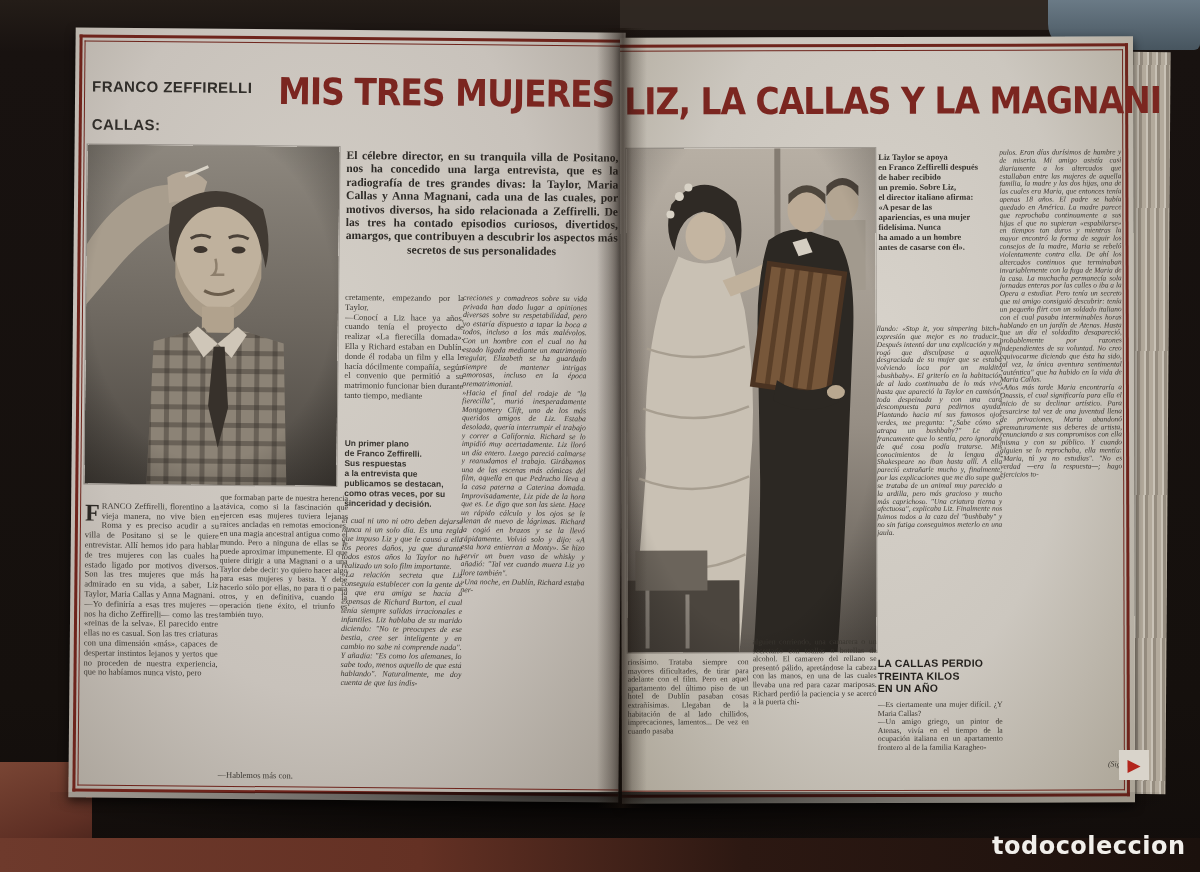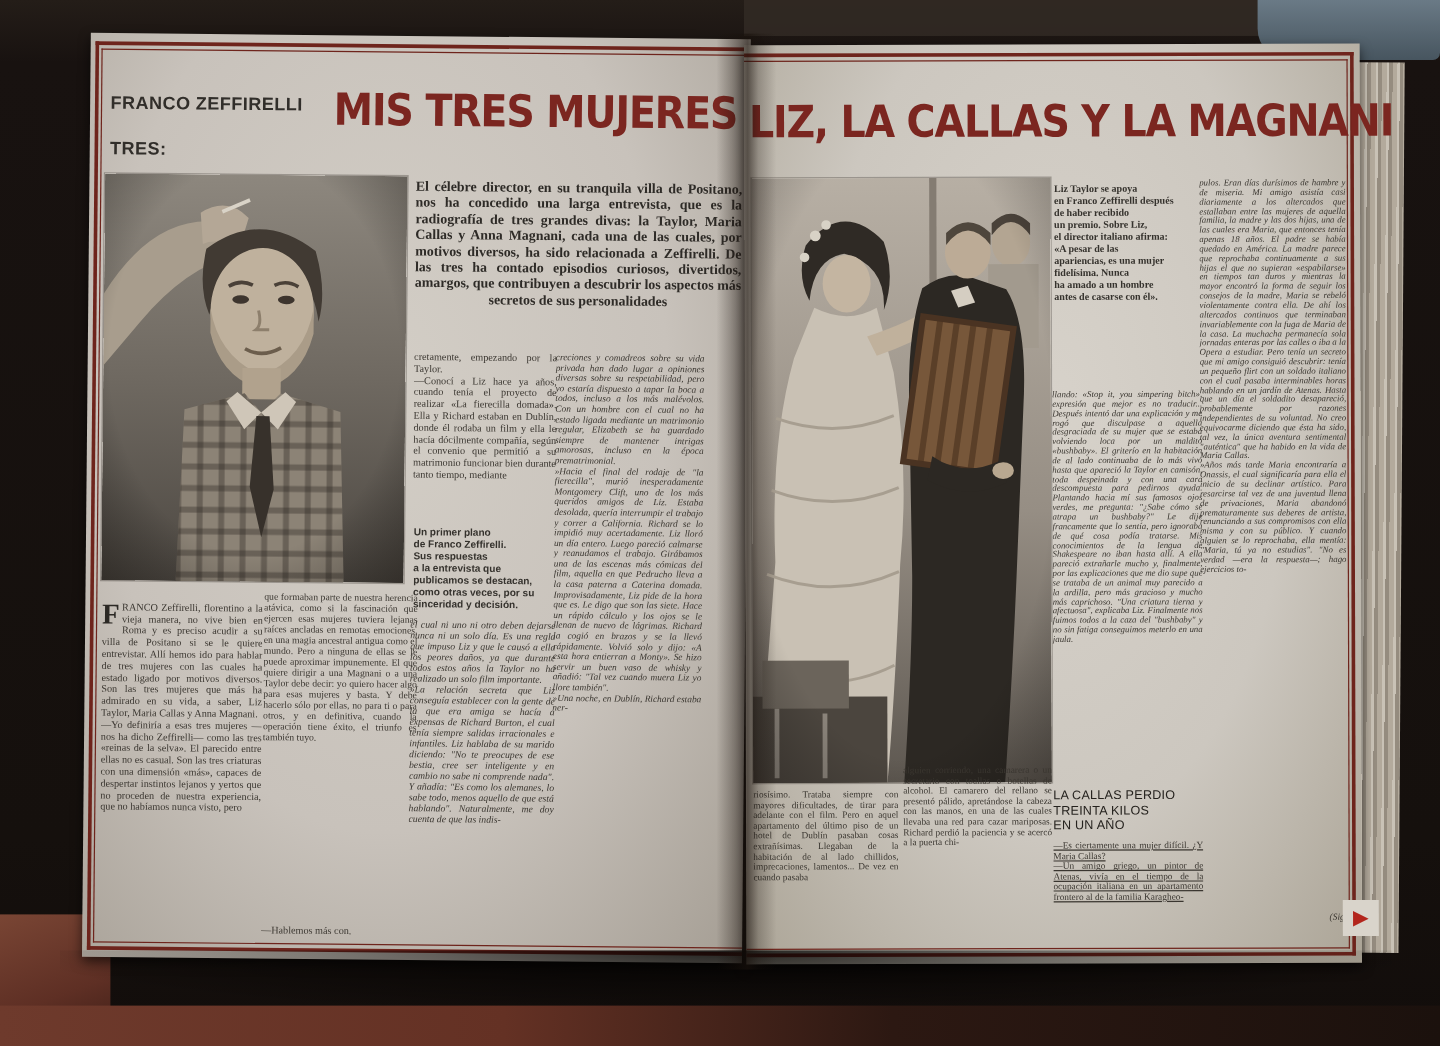--- a/index.html
+++ b/index.html
@@ -76,7 +76,7 @@
 
     <div class="abs kicker" style="left:17px;top:30px;width:190px;">
       <span>FRANCO ZEFFIRELLI</span><br>
-      <span>TRES:</span>
+      <span>CALLAS:</span>
     </div>
 
     <div class="abs red-title" style="left:203px;top:40px;font-size:33px;">MIS TRES MUJERES</div>

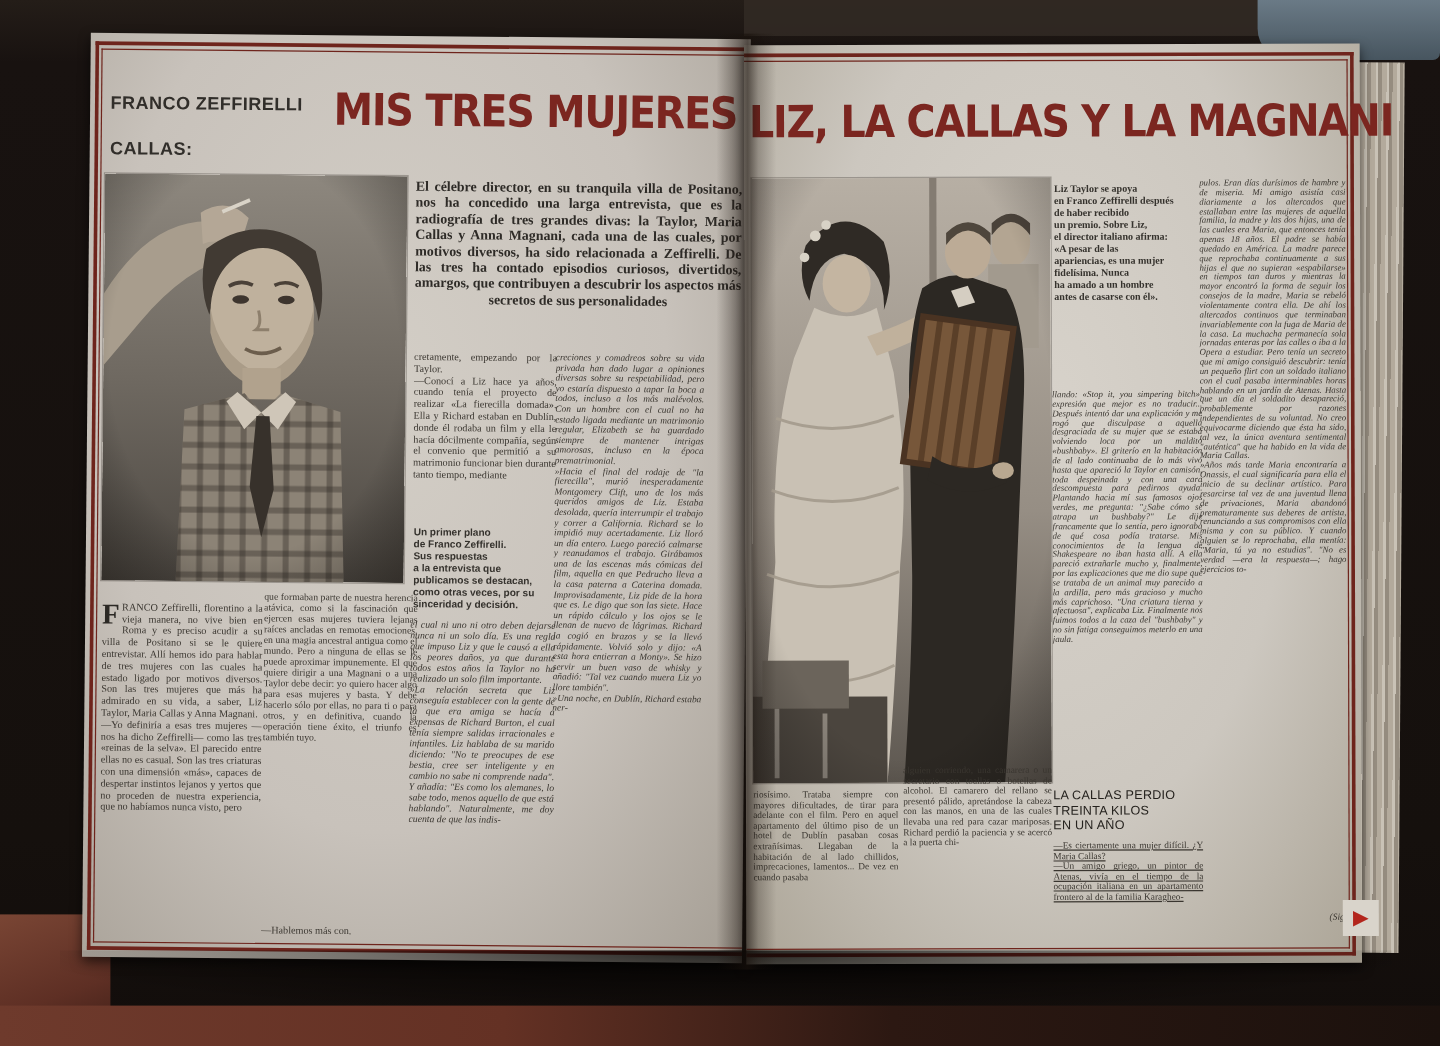--- a/index.html
+++ b/index.html
@@ -49,7 +49,7 @@
   .it{font-style:italic;}
   .caption{font-family:"Liberation Sans",sans-serif;font-weight:bold;font-size:8.4px;
      line-height:10px;color:#35322d;text-align:left;white-space:pre-line;}
-  .subhead{font-family:"Liberation Sans",sans-serif;font-weight:normal;font-size:10.5px;
+  .subhead{font-family:"Liberation Sans",sans-serif;font-weight:bold;font-size:10.5px;
      line-height:12.5px;color:#25221e;text-align:left;white-space:pre-line;letter-spacing:.2px;}
   .dropcap{float:left;font-size:24px;line-height:20px;font-weight:bold;color:#2c2925;
      margin:1px 2px 0 0;font-family:"Liberation Serif",serif;}

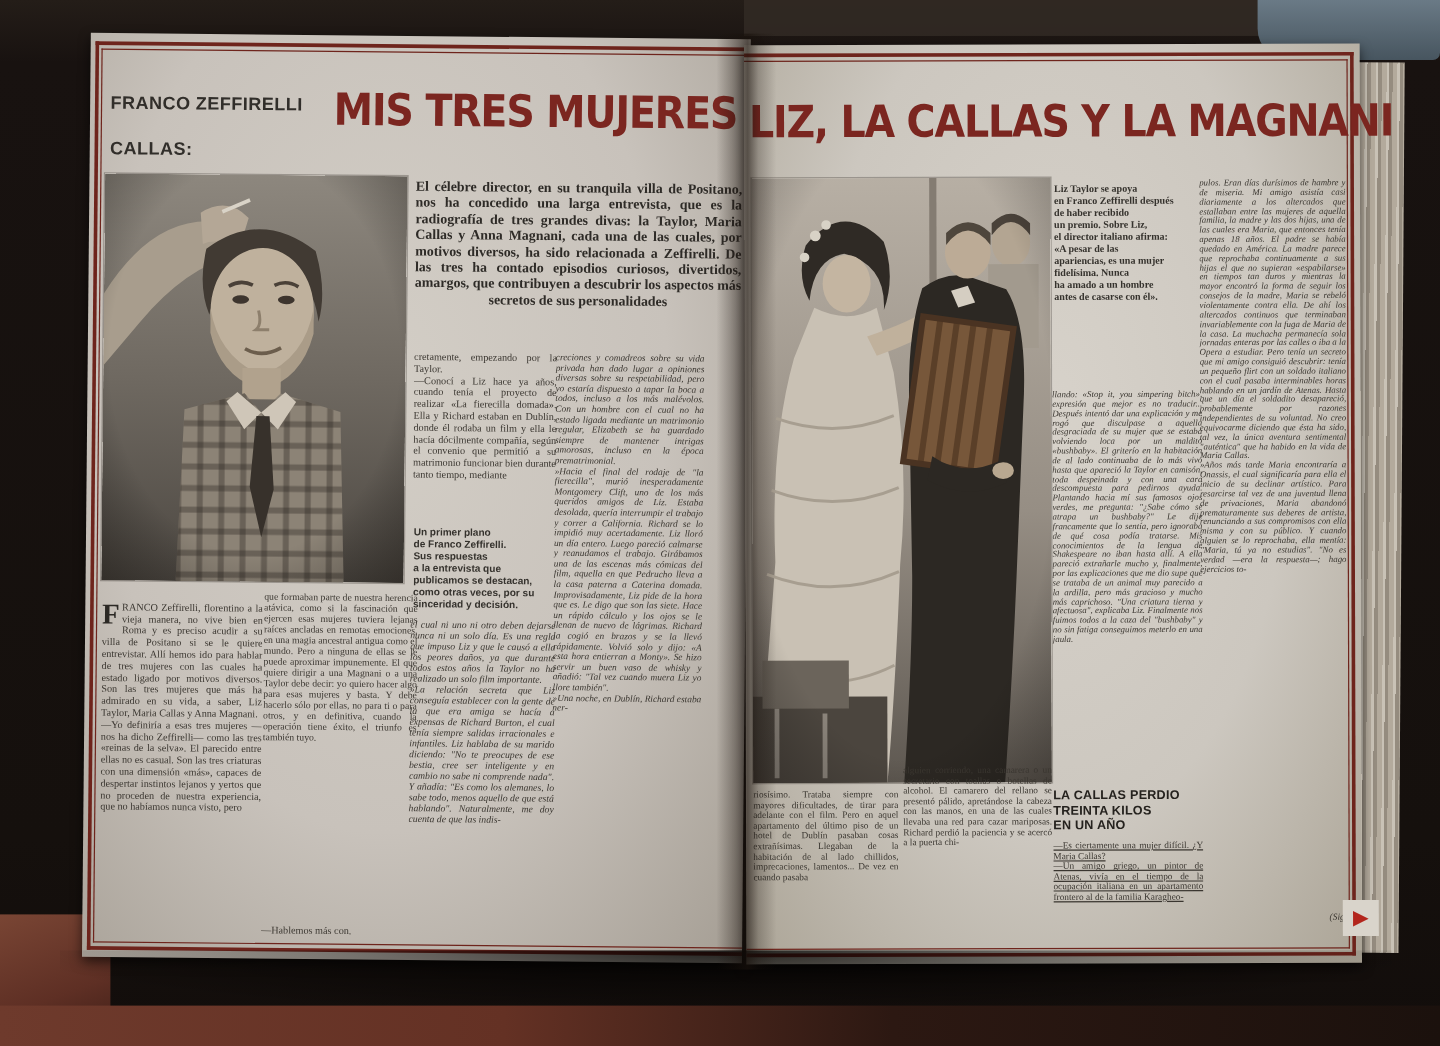--- a/index.html
+++ b/index.html
@@ -227,7 +227,7 @@
 TREINTA KILOS
 EN UN AÑO</div>
 
-    <div class="abs col sz8" style="left:256px;top:664px;width:125px;height:98px;text-decoration:underline;">—Es ciertamente una mujer difícil. ¿Y Maria Callas?
+    <div class="abs col sz8" style="left:256px;top:664px;width:125px;height:98px;">—Es ciertamente una mujer difícil. ¿Y Maria Callas?
 —Un amigo griego, un pintor de Atenas, vivía en el tiempo de la ocupación italiana en un apartamento frontero al de la familia Karagheo-</div>
 
     <div class="abs col sz75 it" style="left:379px;top:112px;width:122px;height:608px;">pulos. Eran días durísimos de hambre y de miseria. Mi amigo asistía casi diariamente a los altercados que estallaban entre las mujeres de aquella familia, la madre y las dos hijas, una de las cuales era Maria, que entonces tenía apenas 18 años. El padre se había quedado en América. La madre parece que reprochaba continuamente a sus hijas el que no supieran «espabilarse» en tiempos tan duros y mientras la mayor encontró la forma de seguir los consejos de la madre, Maria se rebeló violentamente contra ella. De ahí los altercados continuos que terminaban invariablemente con la fuga de Maria de la casa. La muchacha permanecía sola jornadas enteras por las calles o iba a la Opera a estudiar. Pero tenía un secreto que mi amigo consiguió descubrir: tenía un pequeño flirt con un soldado italiano con el cual pasaba interminables horas hablando en un jardín de Atenas. Hasta que un día el soldadito desapareció, probablemente por razones independientes de su voluntad. No creo equivocarme diciendo que ésta ha sido, tal vez, la única aventura sentimental "auténtica" que ha habido en la vida de Maria Callas.

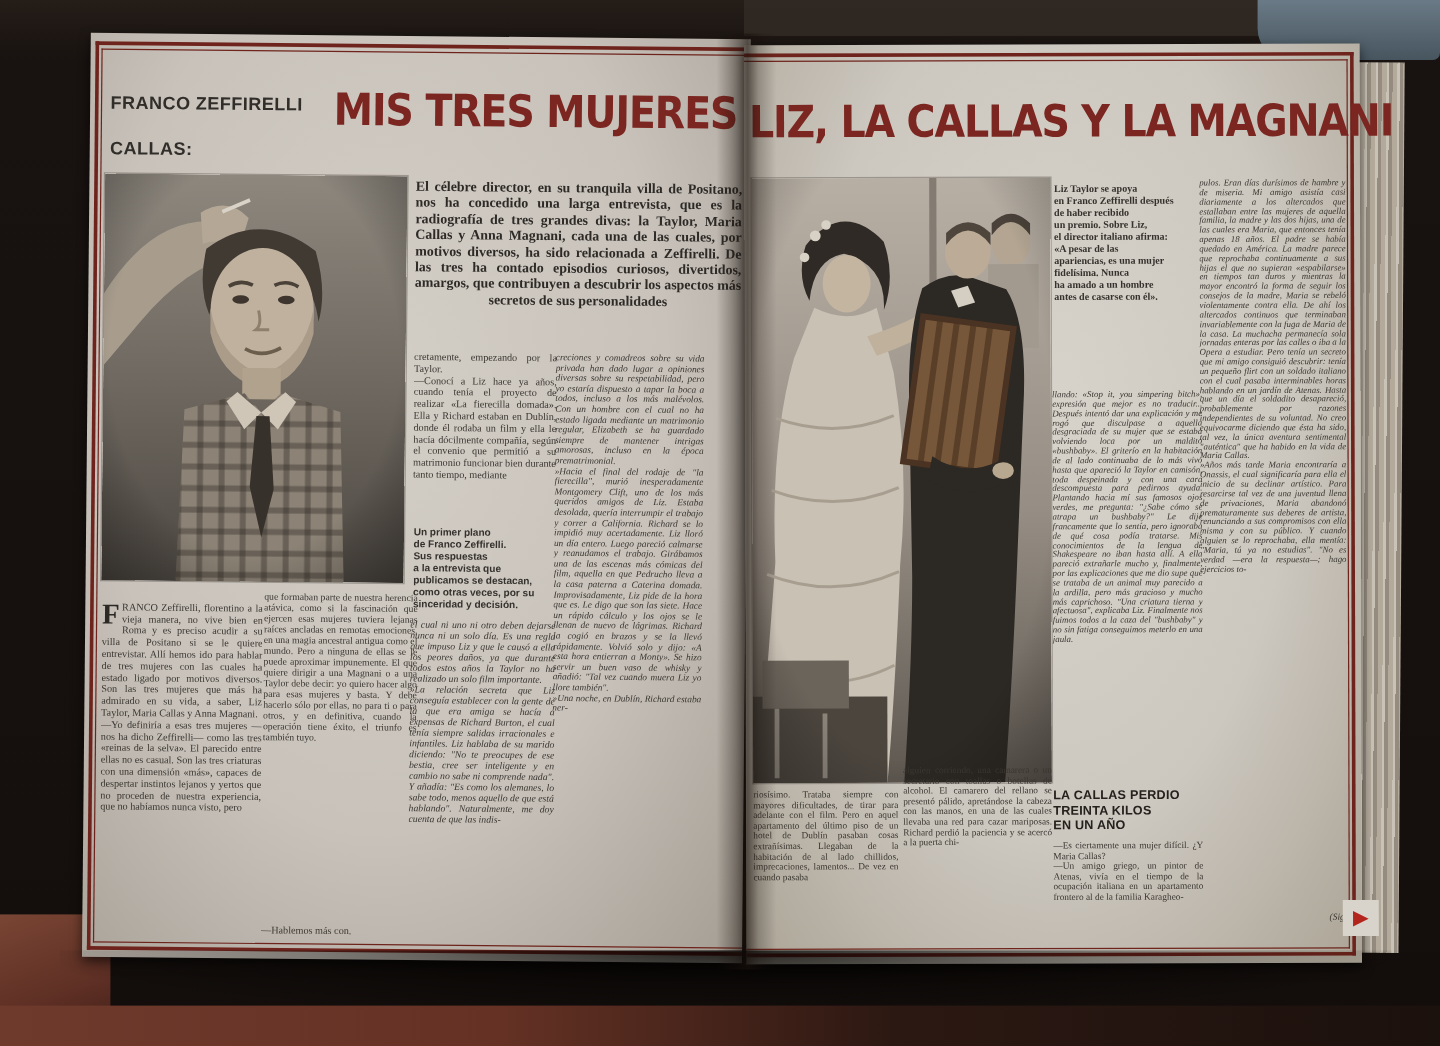--- a/index.html
+++ b/index.html
@@ -248,6 +248,7 @@
     <span id="sigue-arrow">▶</span>
   </div>
 
+  <div class="abs" id="watermark">todocoleccion</div>
 
 </div>
 

